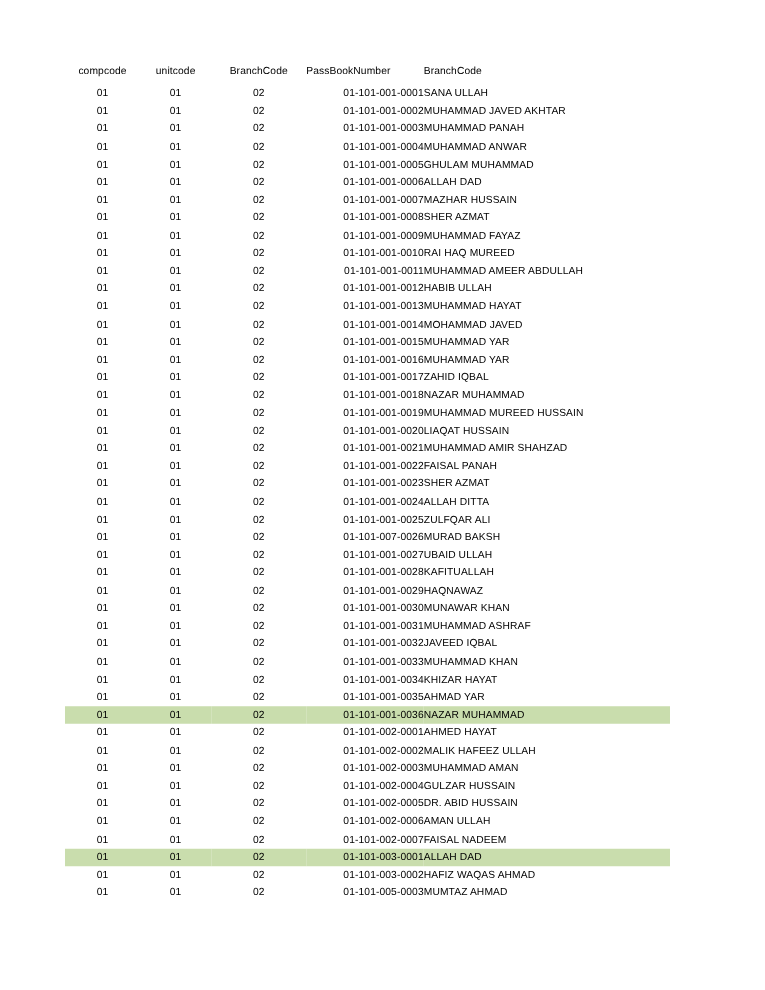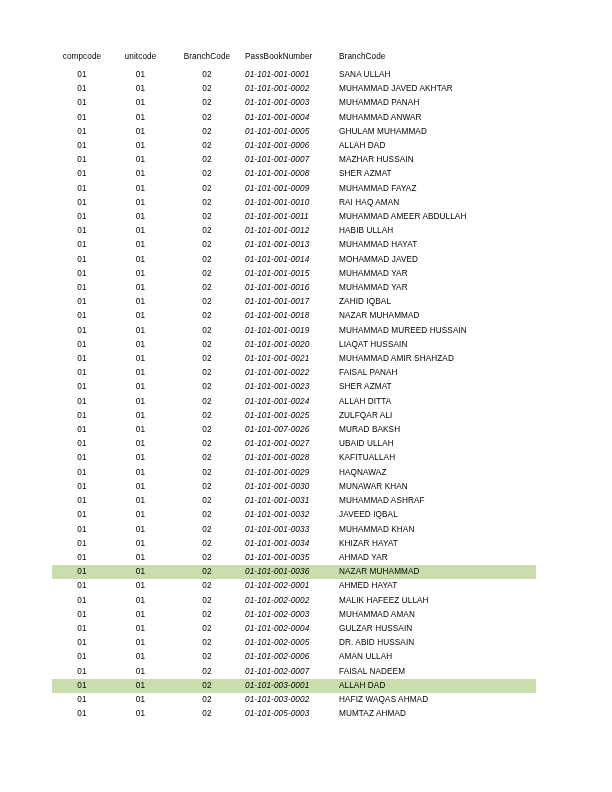--- a/index.html
+++ b/index.html
@@ -64,7 +64,7 @@
     vertical-align: middle;
   }
   td.d-comp, td.d-unit, td.d-branch { text-align: center; }
-  td.d-passbook { text-align: left; padding-left: 6px; font-style: italic; }
+  td.d-passbook { text-align: right; padding-left: 6px; }
   td.d-person   { text-align: left; padding-left: 9px; }
 
   tr.row-highlight td {

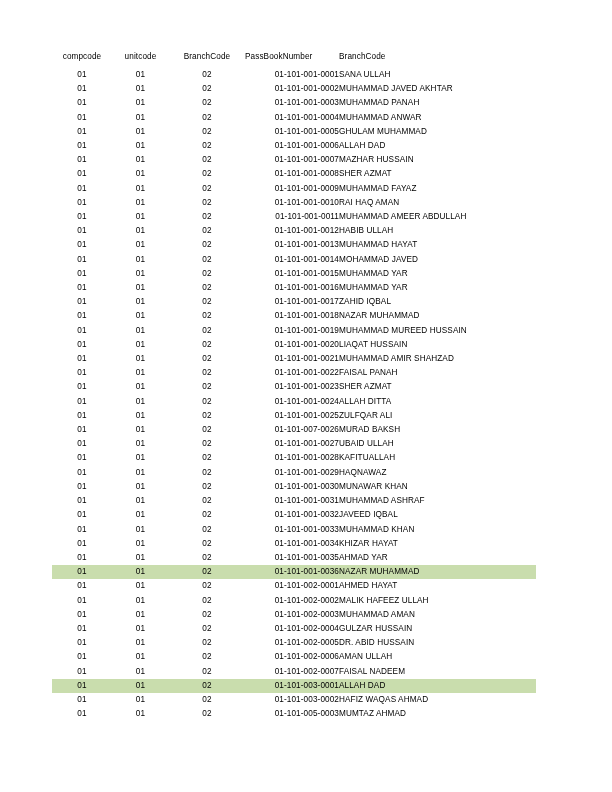--- a/index.html
+++ b/index.html
@@ -162,7 +162,7 @@
             <td class="d-unit">01</td>
             <td class="d-branch">02</td>
             <td class="d-passbook">01-101-001-0010</td>
-            <td class="d-person">RAI HAQ AMAN</td>
+            <td class="d-person">RAI HAQ MUREED</td>
           </tr>
           <tr>
             <td class="d-comp">01</td>

